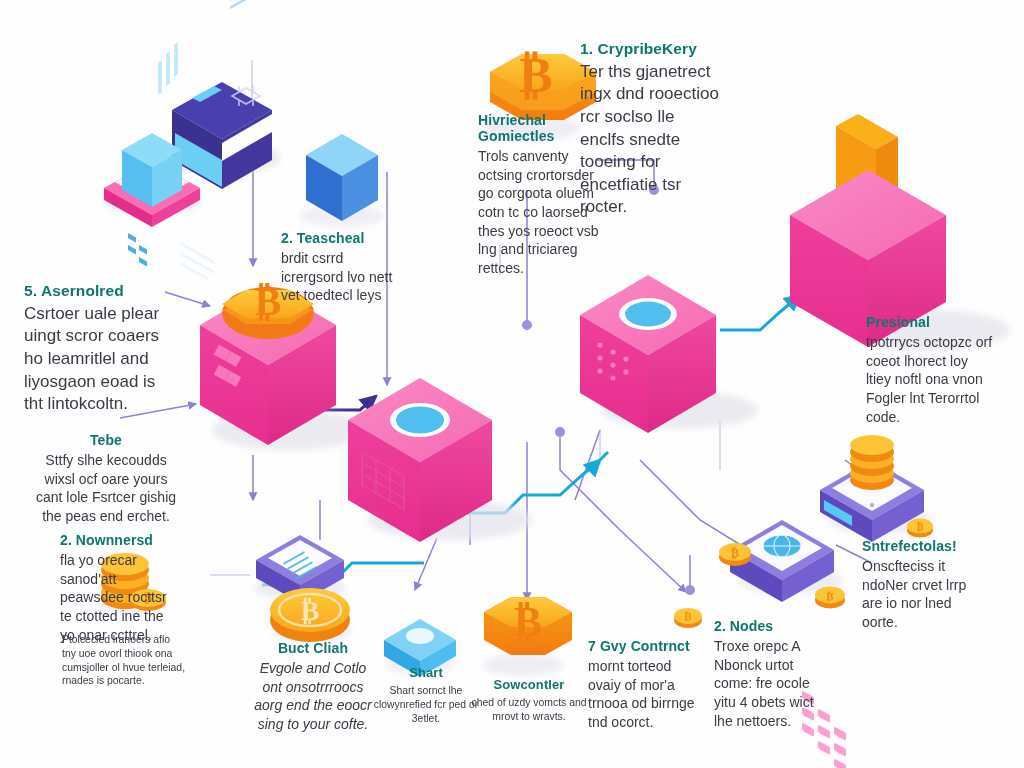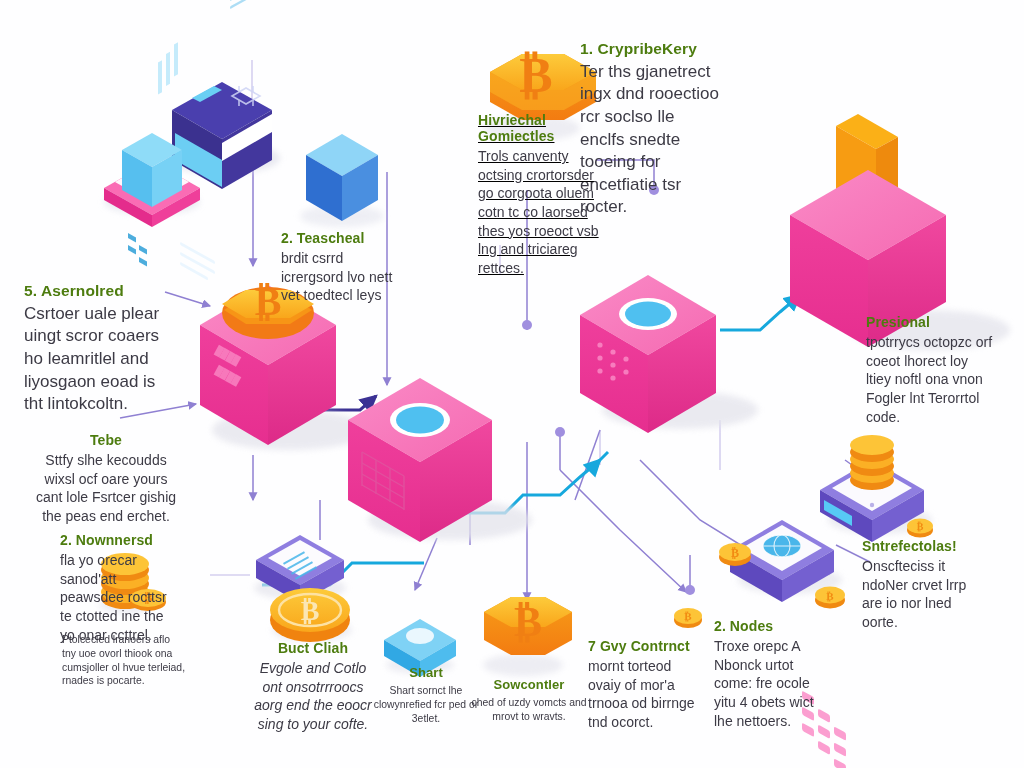--- a/index.html
+++ b/index.html
@@ -19,7 +19,7 @@
   .txt{position:absolute;}
   .txt .h{
     font-weight:700;
-    color:#4d7c0f;
+    color:#0f766e;
     letter-spacing:.1px;
     margin:0 0 3px 0;
     line-height:1.15;

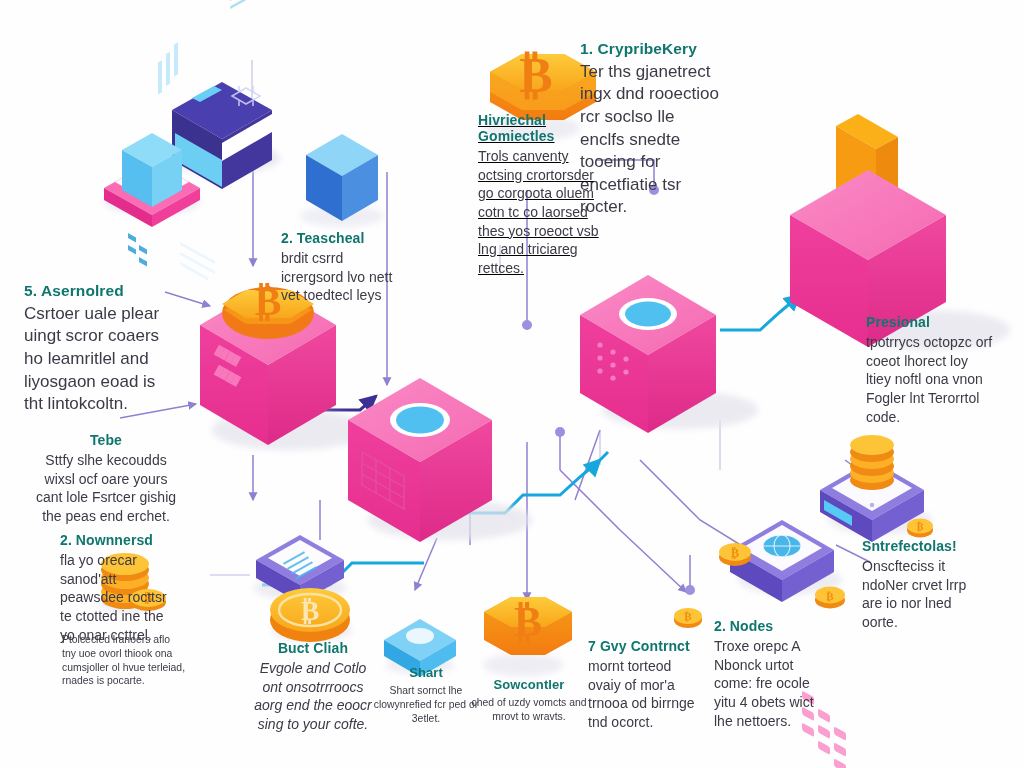--- a/index.html
+++ b/index.html
@@ -391,7 +391,7 @@
     <p class="b">Ter ths gjanetrect ingx dnd rooectioo rcr soclso lle enclfs snedte tooeing for encetfiatie tsr rocter.</p>
   </div>
 
-  <div class="txt t-md" style="left:478px;top:112px;width:130px;text-decoration:underline;">
+  <div class="txt t-md" style="left:478px;top:112px;width:130px;">
     <p class="h">Hivriechal Gomiectles</p>
     <p class="b">Trols canventy octsing crortorsder go corgoota oluem cotn tc co laorsed thes yos roeoct vsb lng and triciareg rettces.</p>
   </div>

